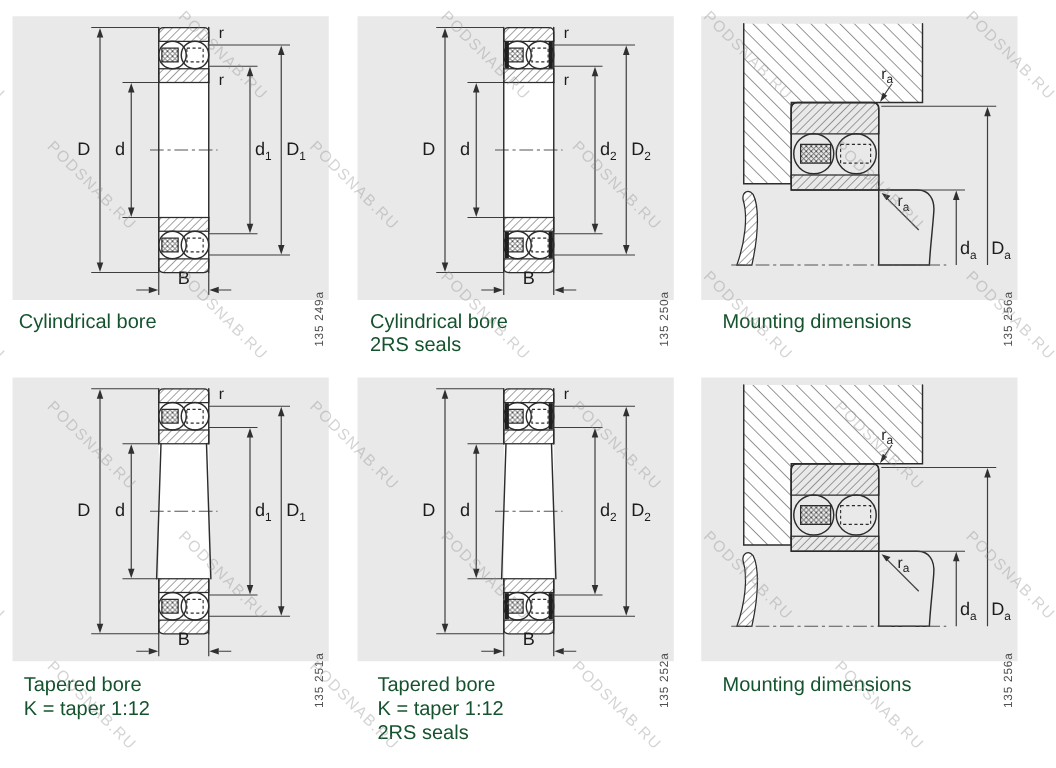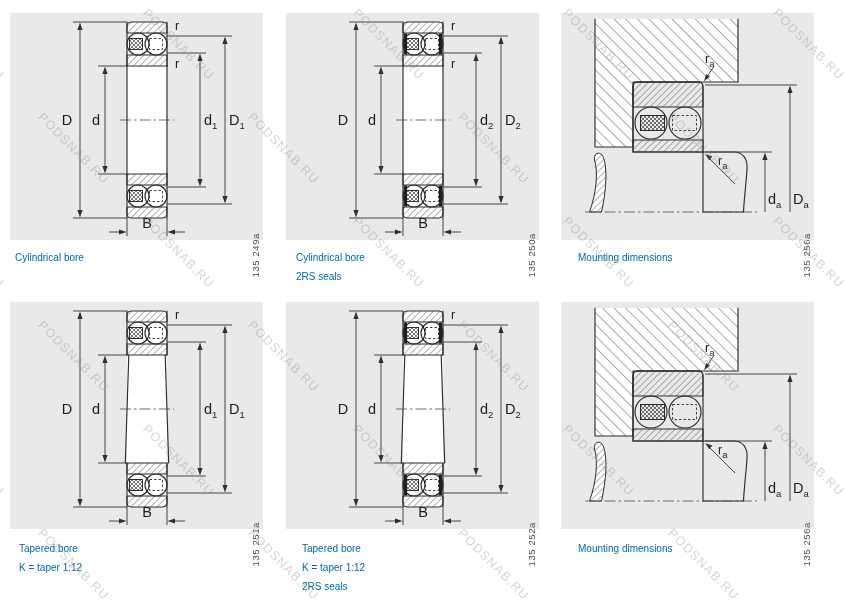--- a/index.html
+++ b/index.html
@@ -14,7 +14,7 @@
   .fig{position:absolute;right:2px;bottom:7px;font-size:9.5px;color:#4f4f4f;
        letter-spacing:.6px;white-space:nowrap;transform:rotate(-90deg);
        transform-origin:100% 100%;z-index:5;}
-  .caption{position:absolute;font-size:10px;line-height:19px;color:#0369a1;
+  .caption{position:absolute;font-size:16px;line-height:19px;color:#14532d;
            white-space:nowrap;z-index:5;}
   .wm-layer{position:absolute;left:0;top:0;width:845px;height:614px;
             pointer-events:none;z-index:9;}

